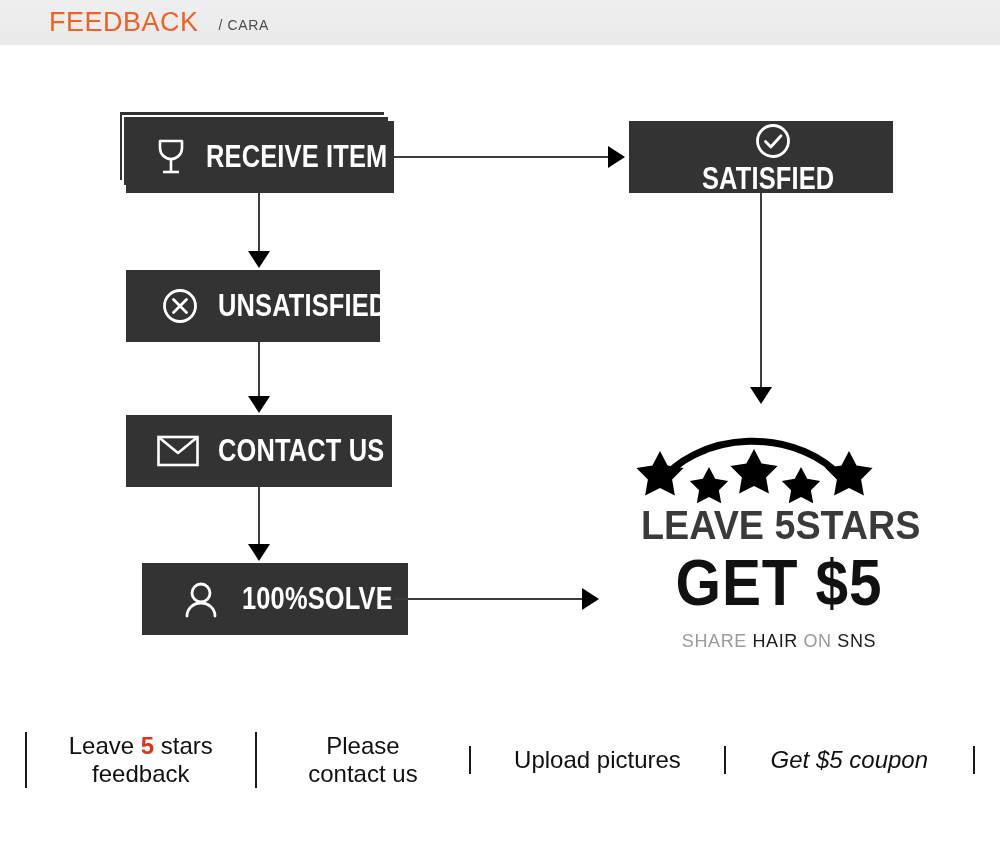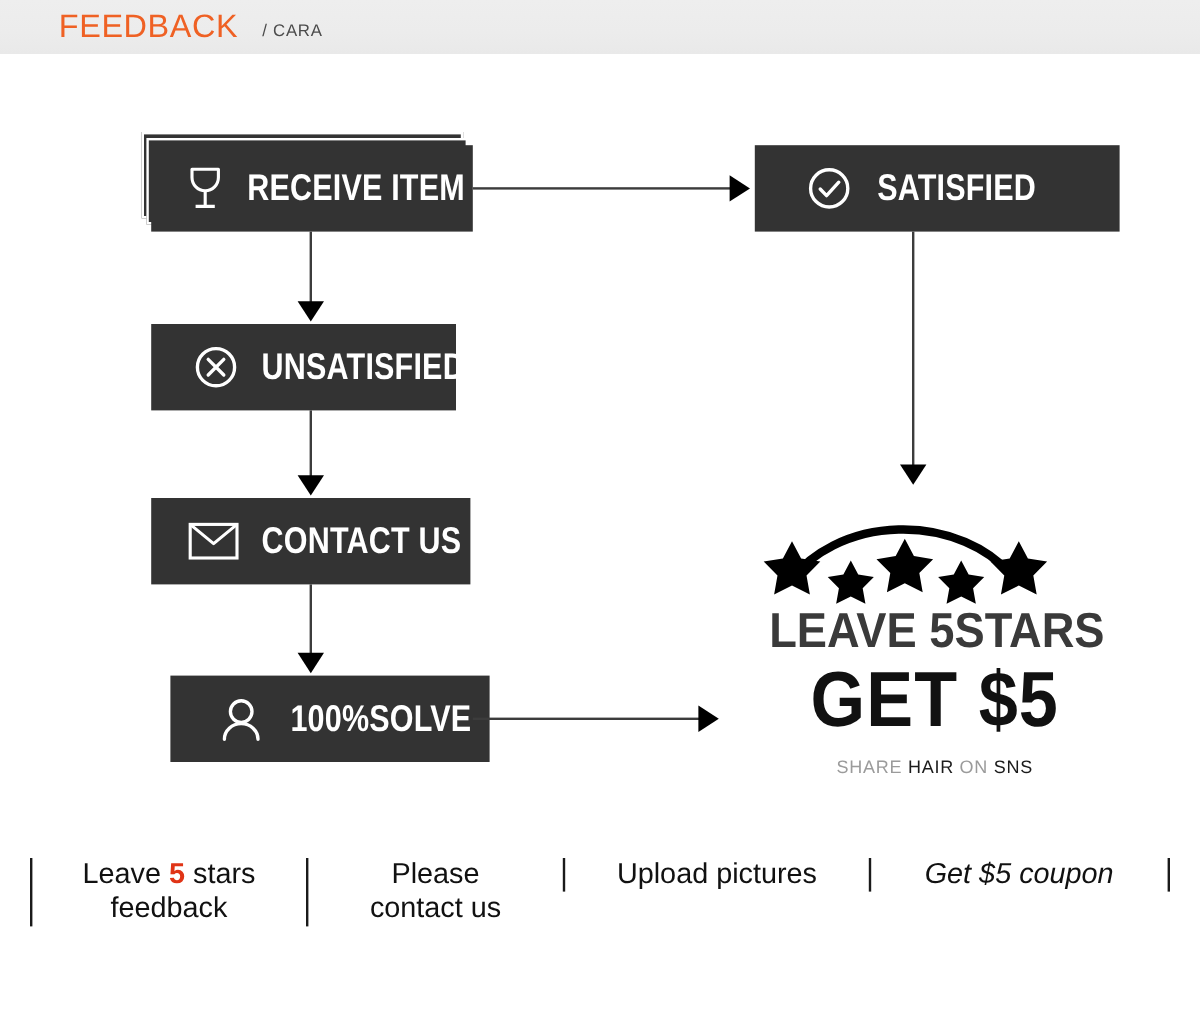--- a/index.html
+++ b/index.html
@@ -170,7 +170,7 @@
     <span class="lbl" style="font-size:31px;margin-left:18px;">RECEIVE ITEM</span>
   </div>
 
-  <div class="node" style="left:629px;top:76px;width:304px;height:72px;padding-left:42px;">
+  <div class="node" style="left:629px;top:76px;width:264px;height:72px;padding-left:24px;flex-direction:column;">
     <span class="ico">
       <svg width="40" height="40" viewBox="0 0 40 40" aria-hidden="true">
         <circle cx="20" cy="20" r="15.5" fill="none" stroke="#ffffff" stroke-width="2.8"></circle>

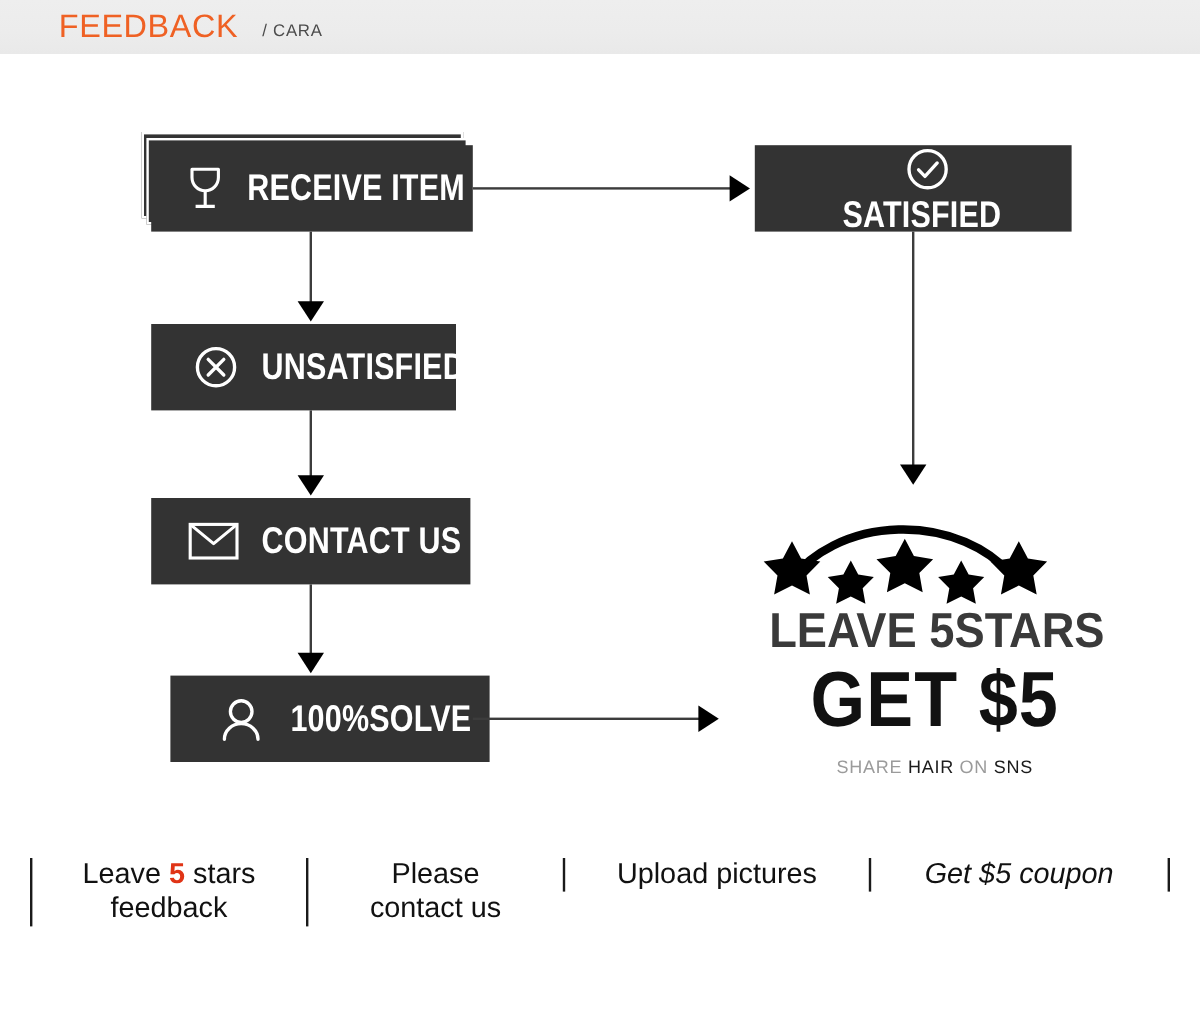--- a/index.html
+++ b/index.html
@@ -112,7 +112,7 @@
   }
   #sns{
     text-align:center;
-    font-size:15px;
+    font-size:18px;
     margin-top:16px;
     letter-spacing:.6px;
     white-space:nowrap;

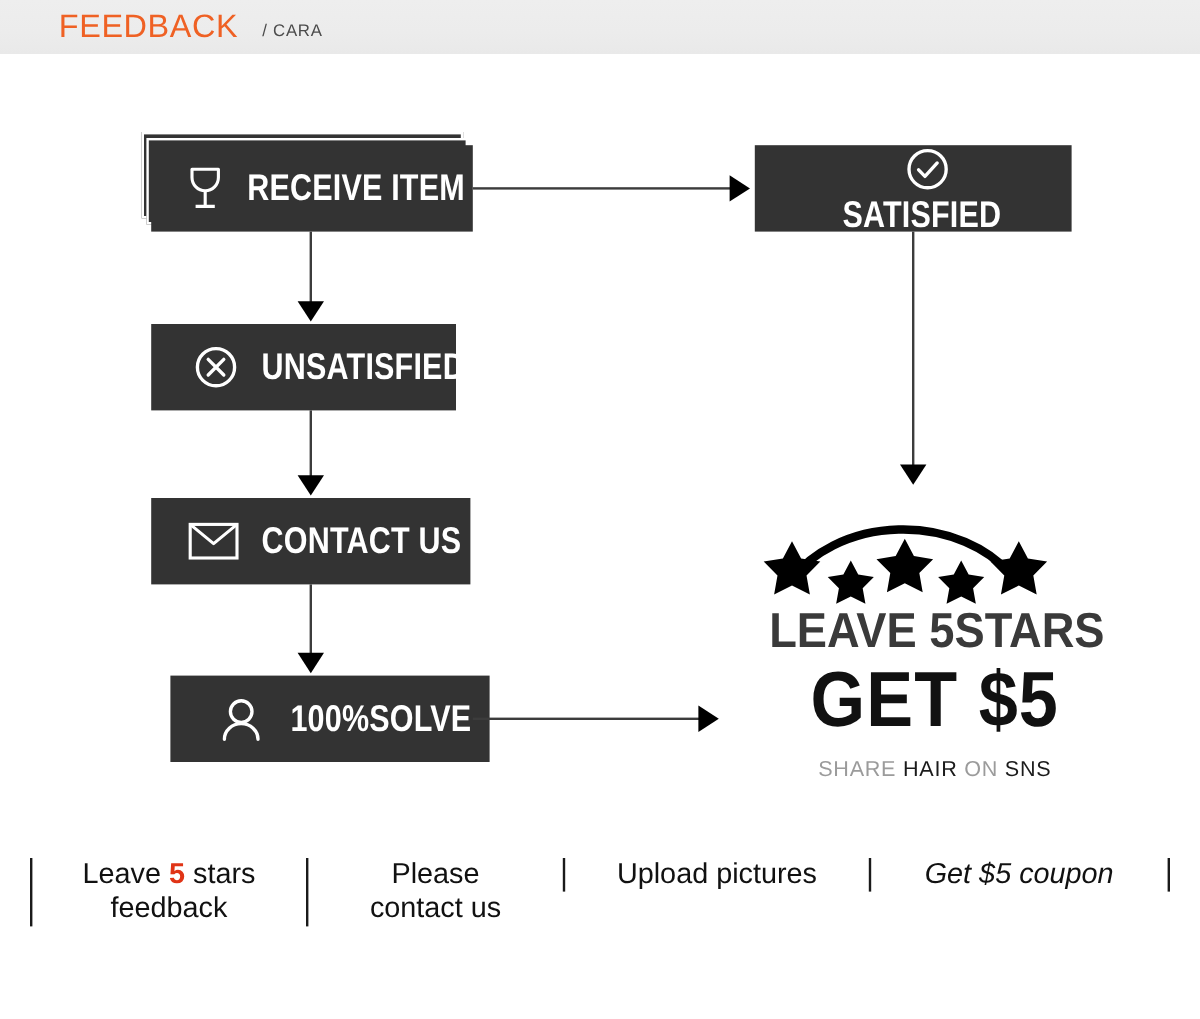--- a/index.html
+++ b/index.html
@@ -126,7 +126,7 @@
   }
   #bottom-row{
     position:absolute;left:25px;top:25px;width:950px;height:90px;
-    display:flex;align-items:flex-start;
+    display:flex;align-items:center;
   }
   .bcell{
     position:relative;

